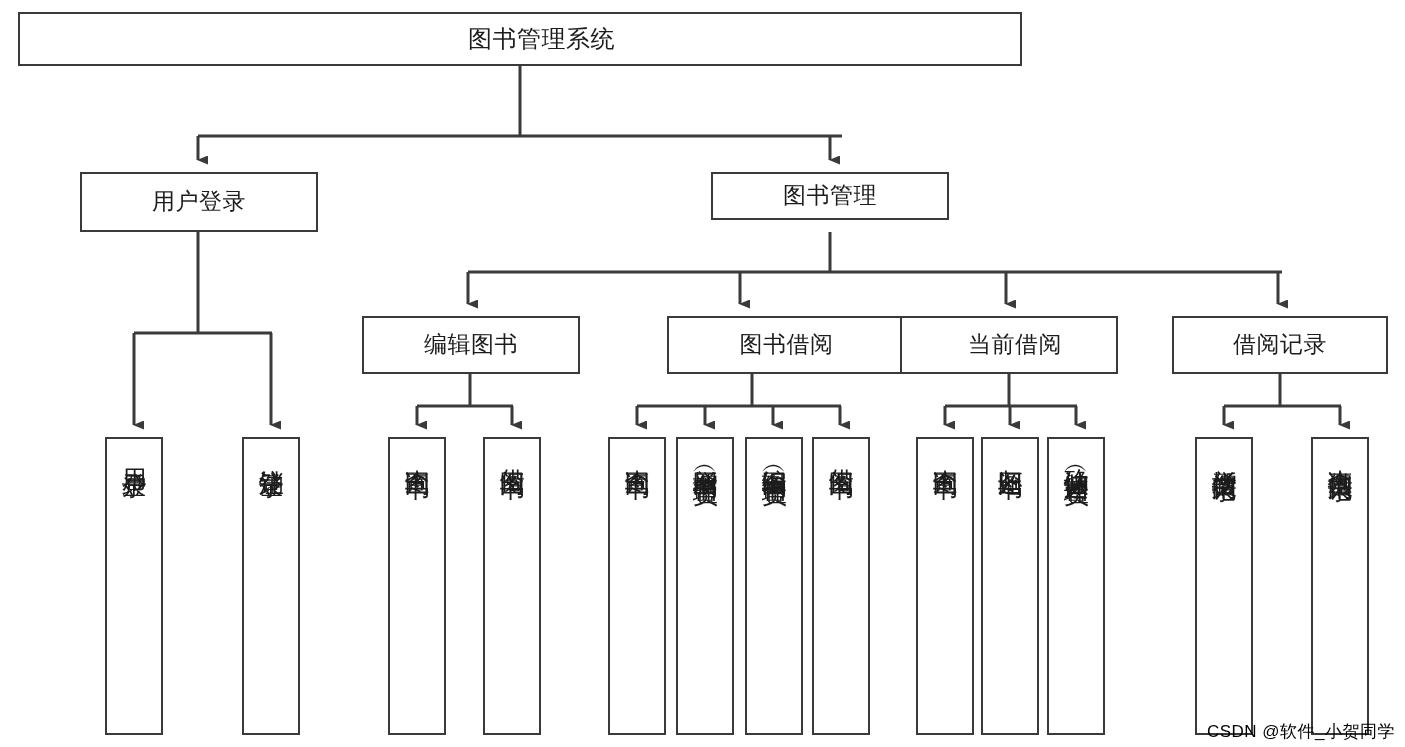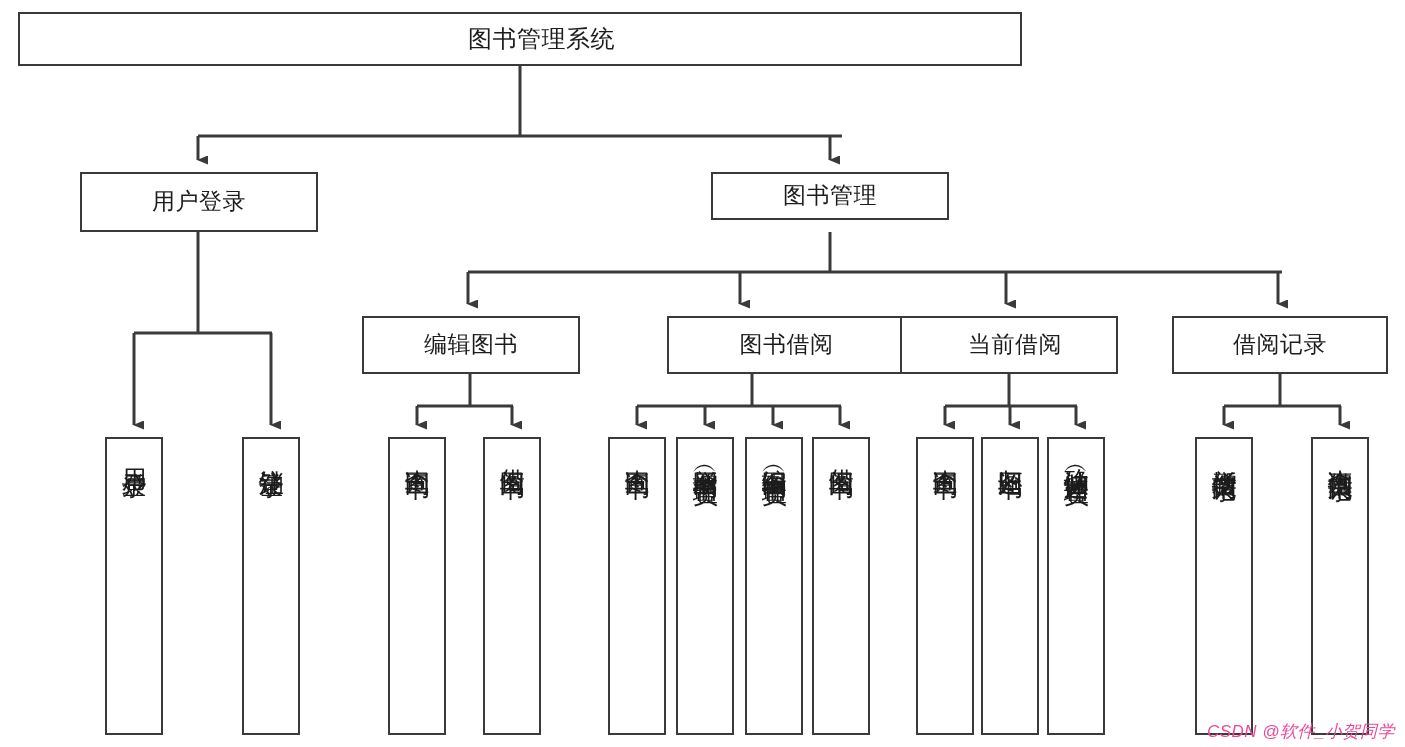--- a/index.html
+++ b/index.html
@@ -70,10 +70,9 @@
     right: 10px;
     bottom: 4px;
     font-size: 17px;
-    color: #ec4899;
+    color: #000000;
     letter-spacing: 0.5px;
     white-space: nowrap;
-    font-style: italic;
   }
 </style>
 </head>

